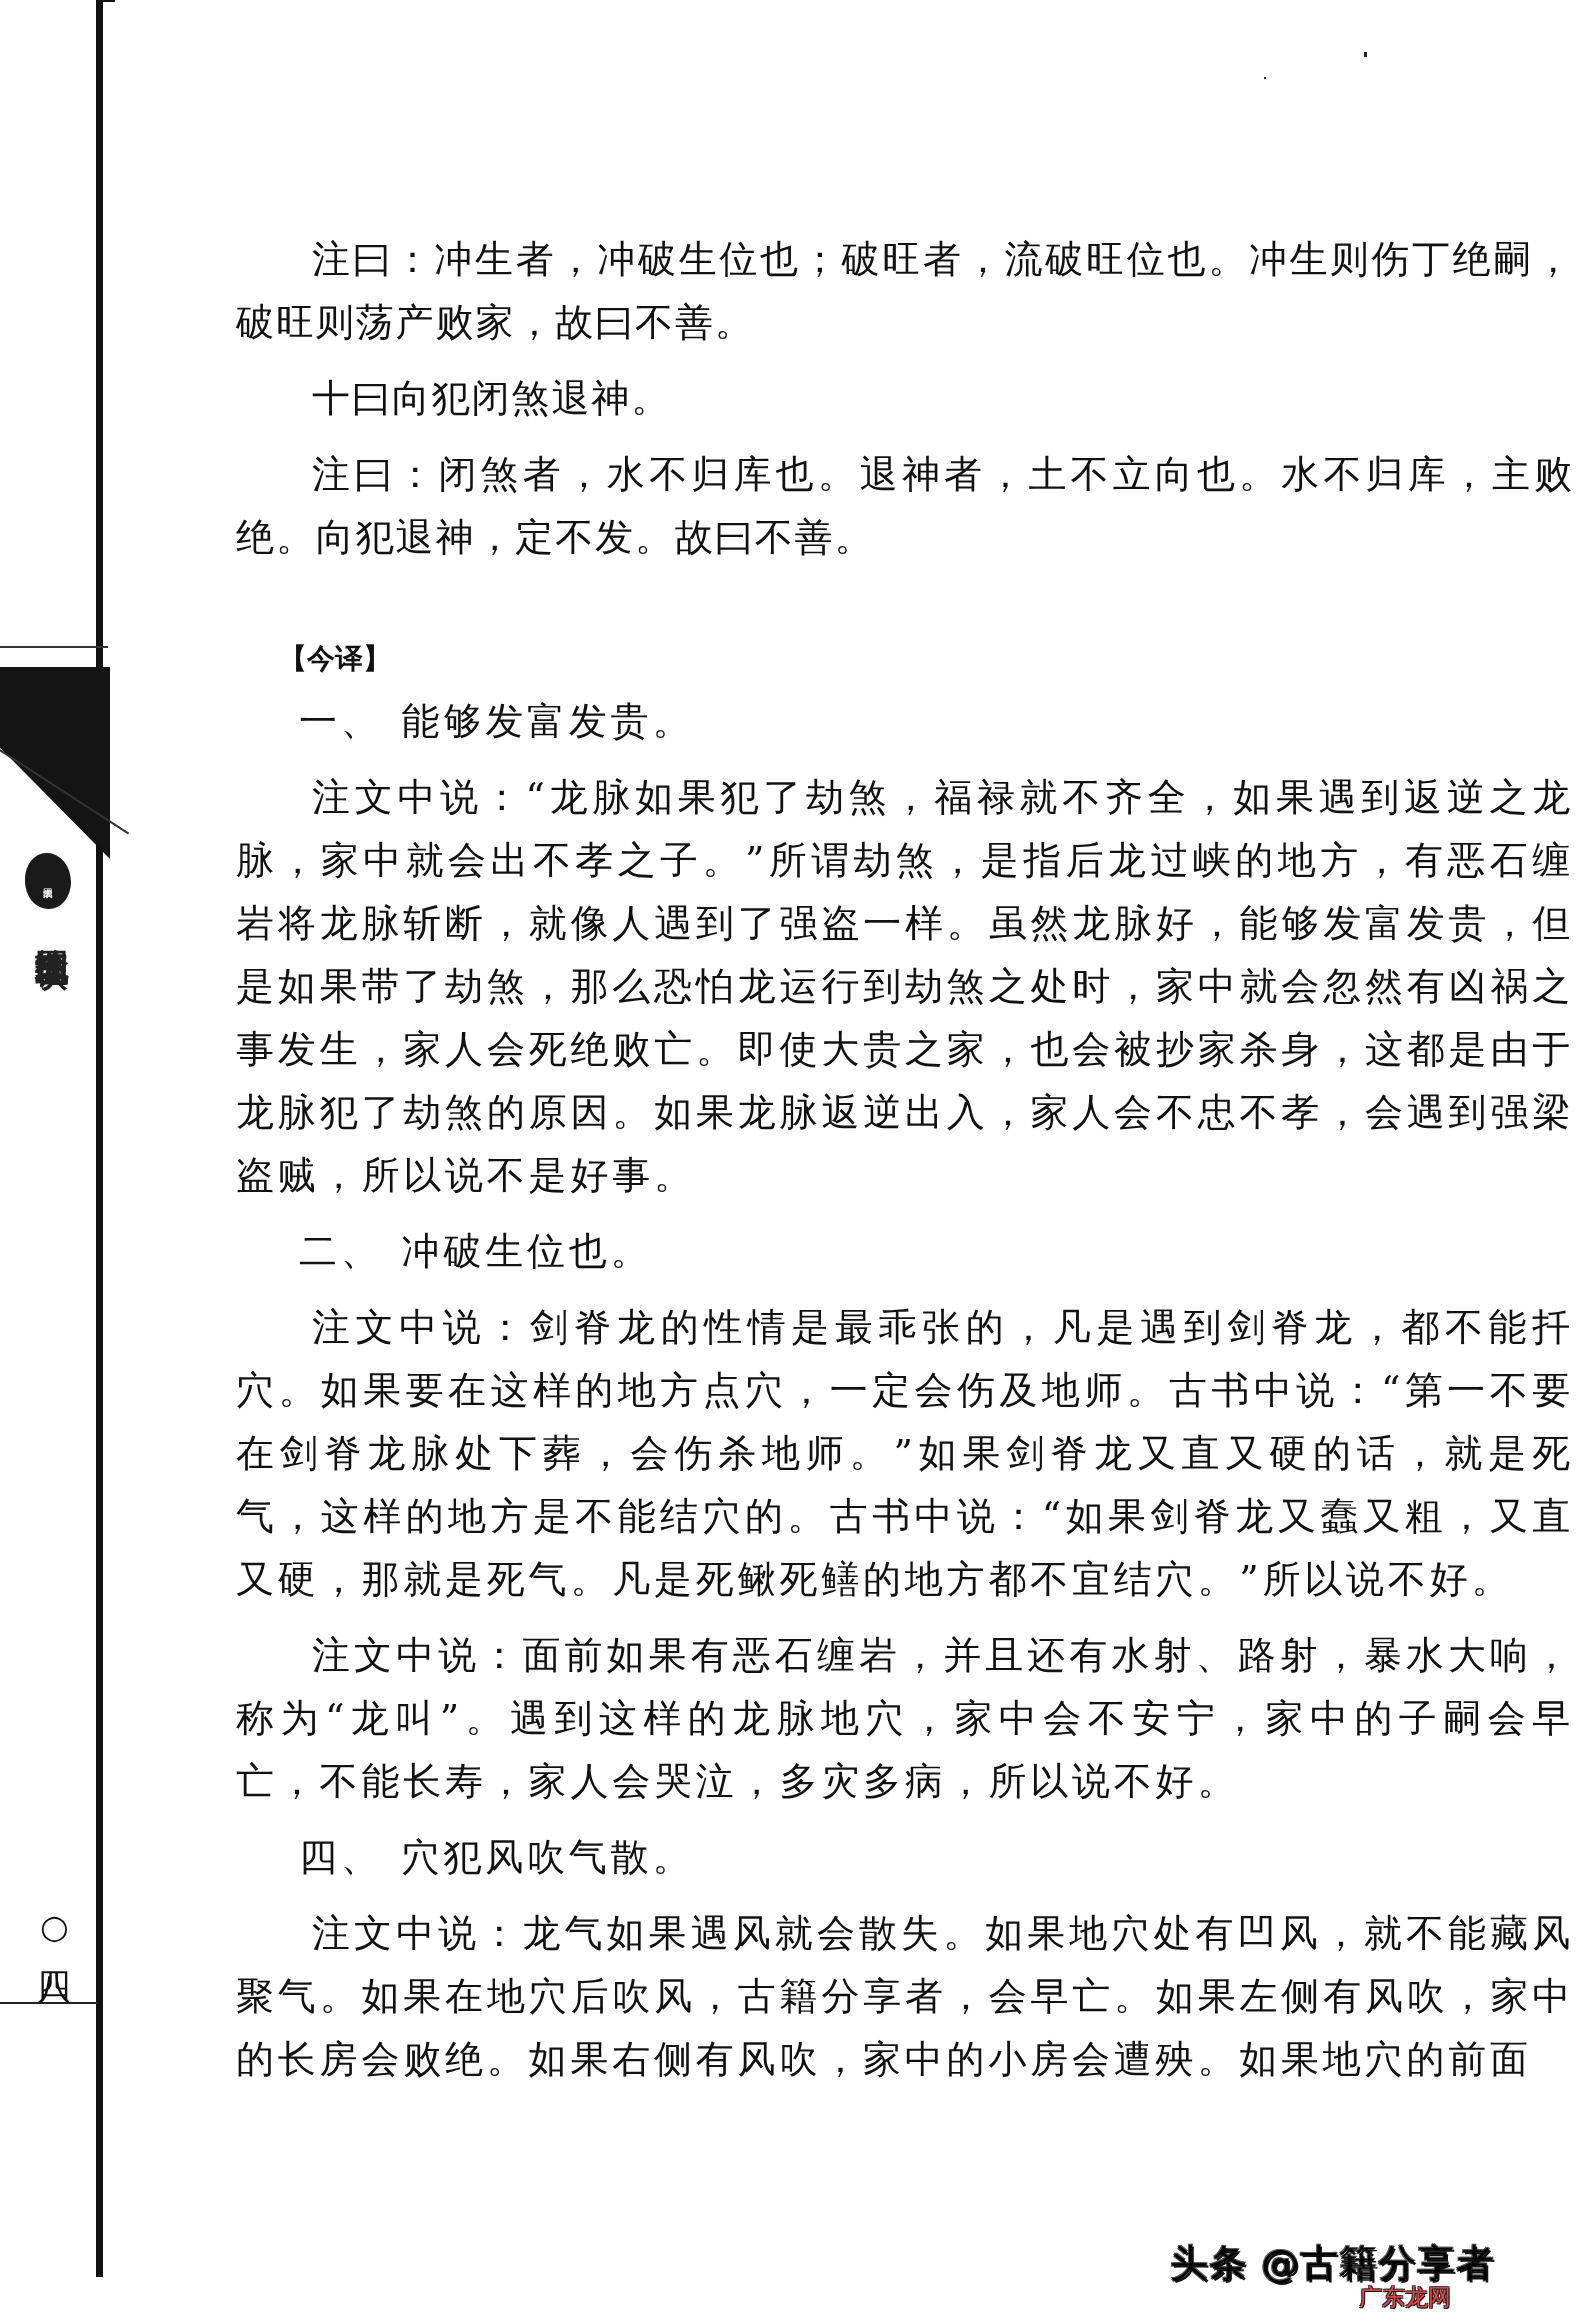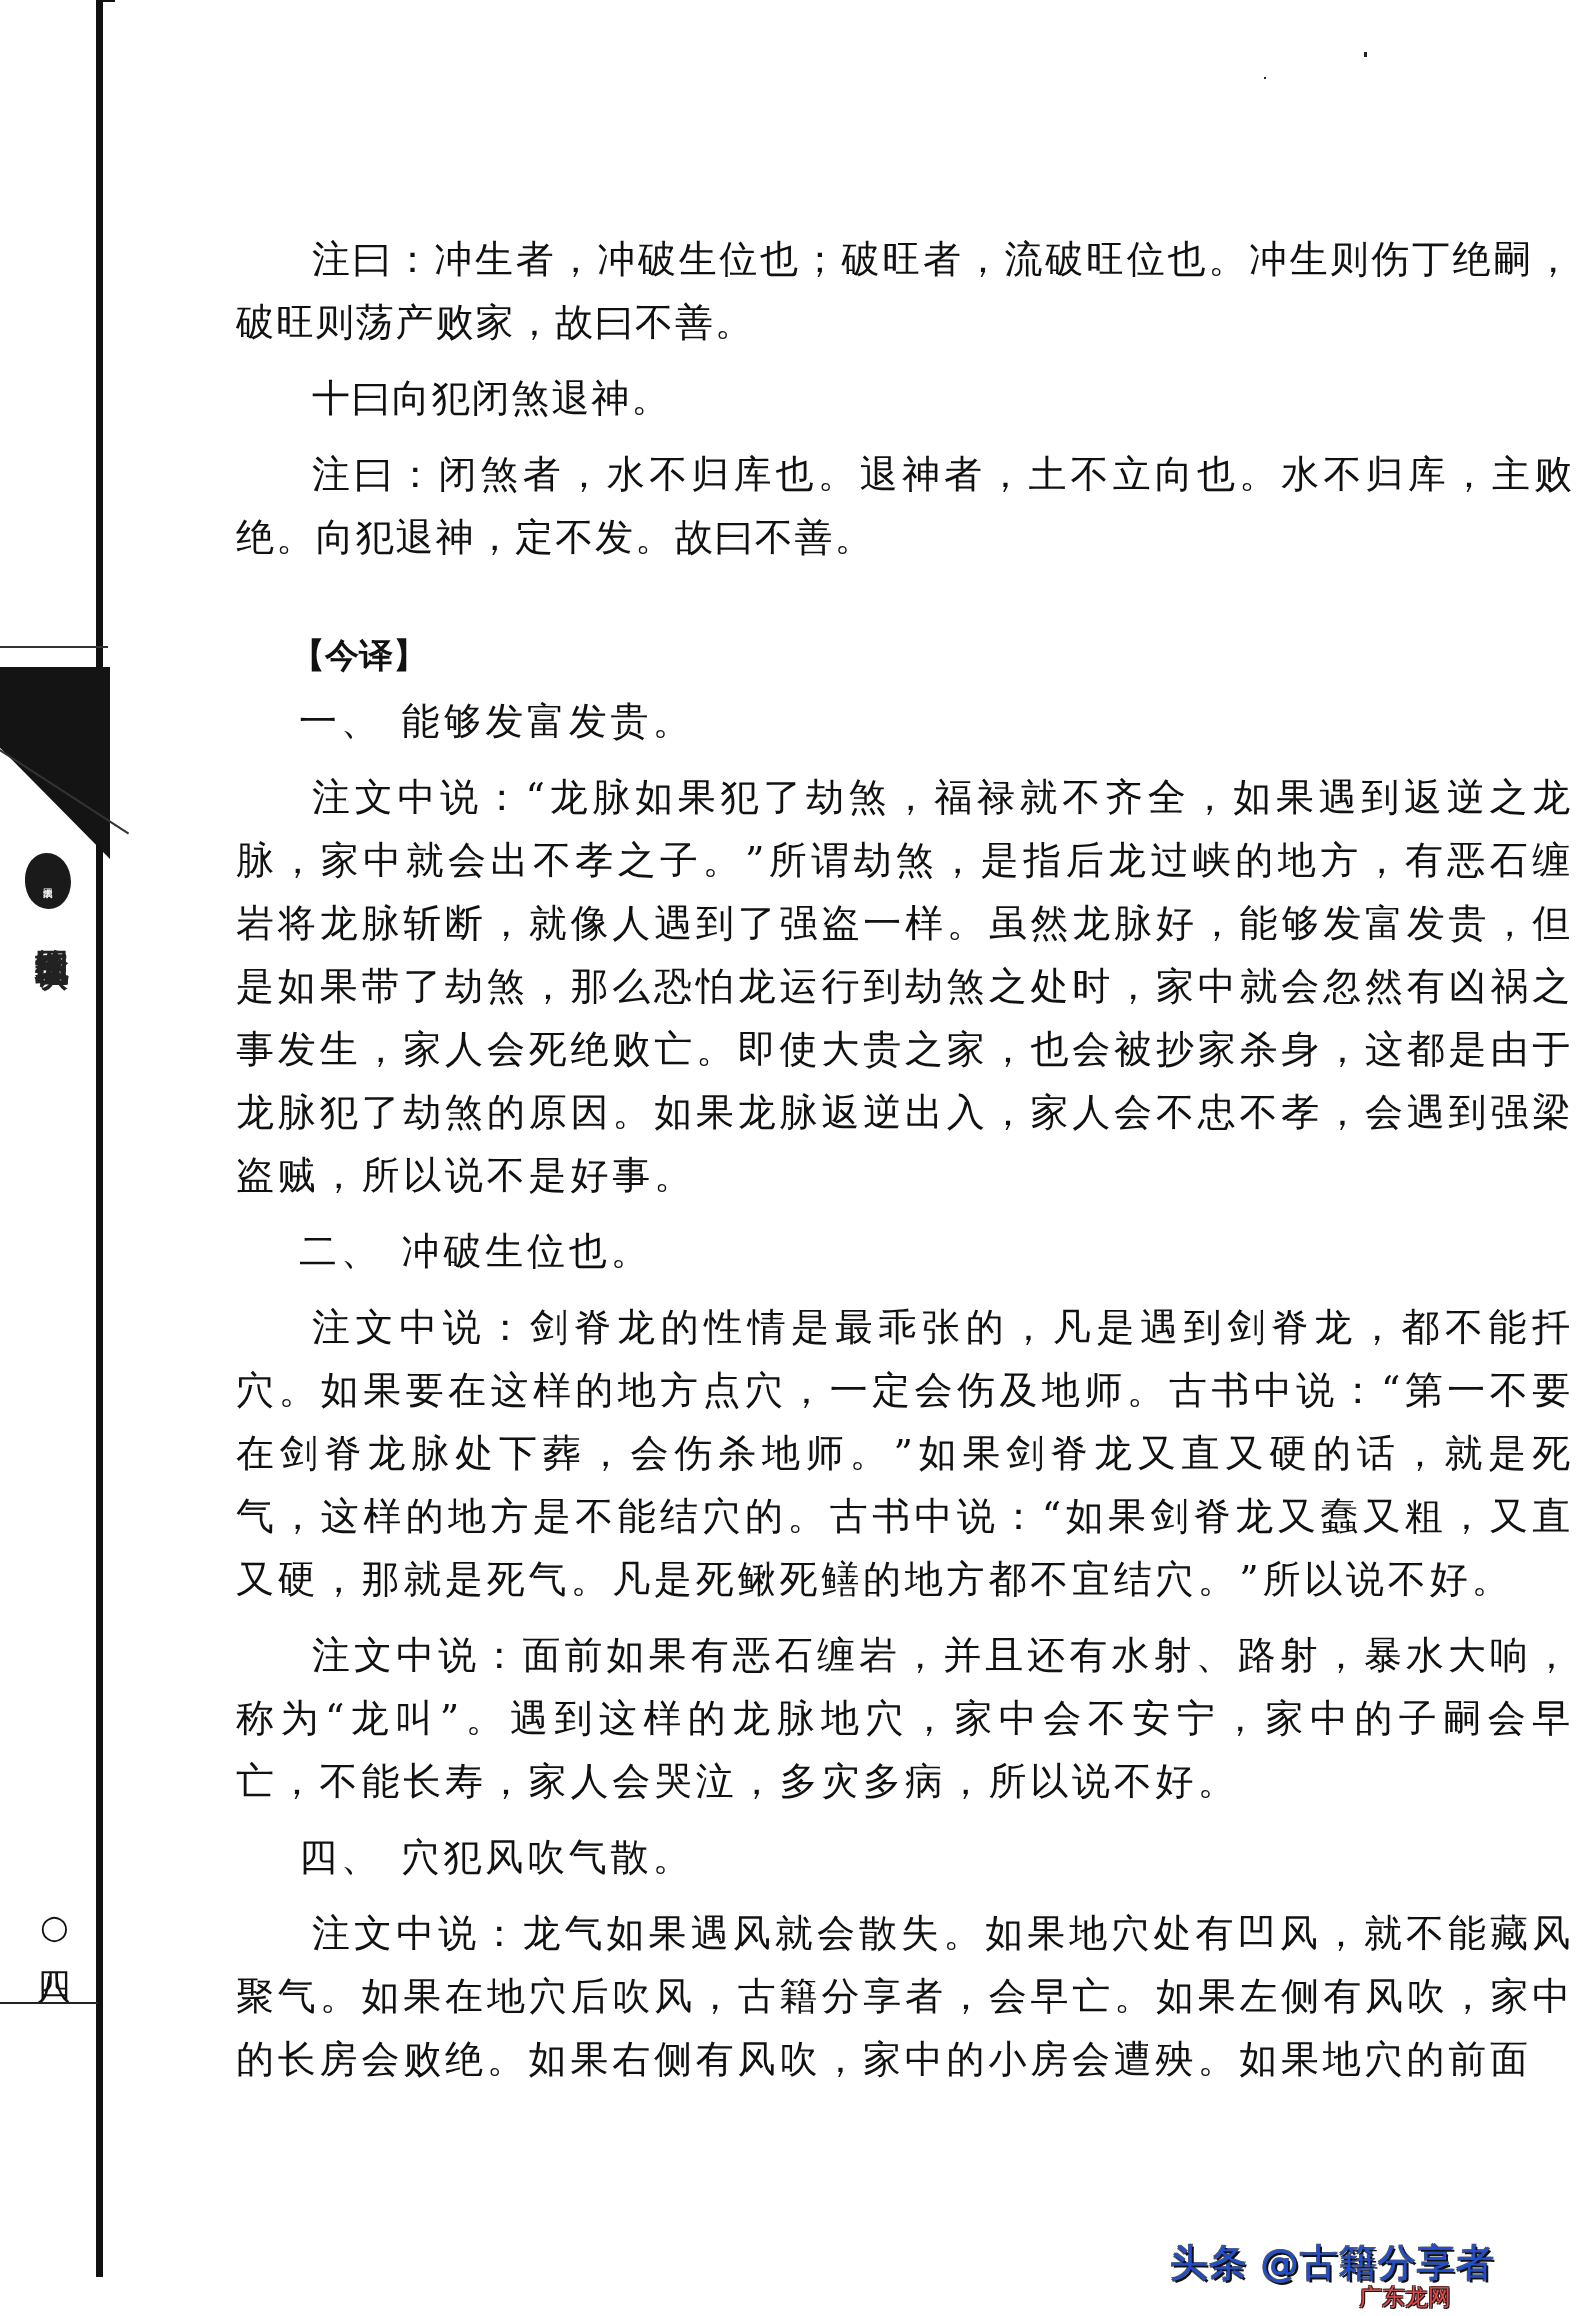--- a/index.html
+++ b/index.html
@@ -59,8 +59,8 @@
   }
   .para.dense { letter-spacing: 3.8px; }
   .heading-bracket {
-    margin: 58px 0 0 0; font-size: 34px; line-height: 63px; font-weight: bold;
-    font-family: Liberation Mono, monospace;
+    margin: 58px 0 0 0; font-size: 28px; line-height: 63px; font-weight: bold;
+    font-family: Liberation Sans, sans-serif;
     text-indent: 2em;
   }
   .item-title {

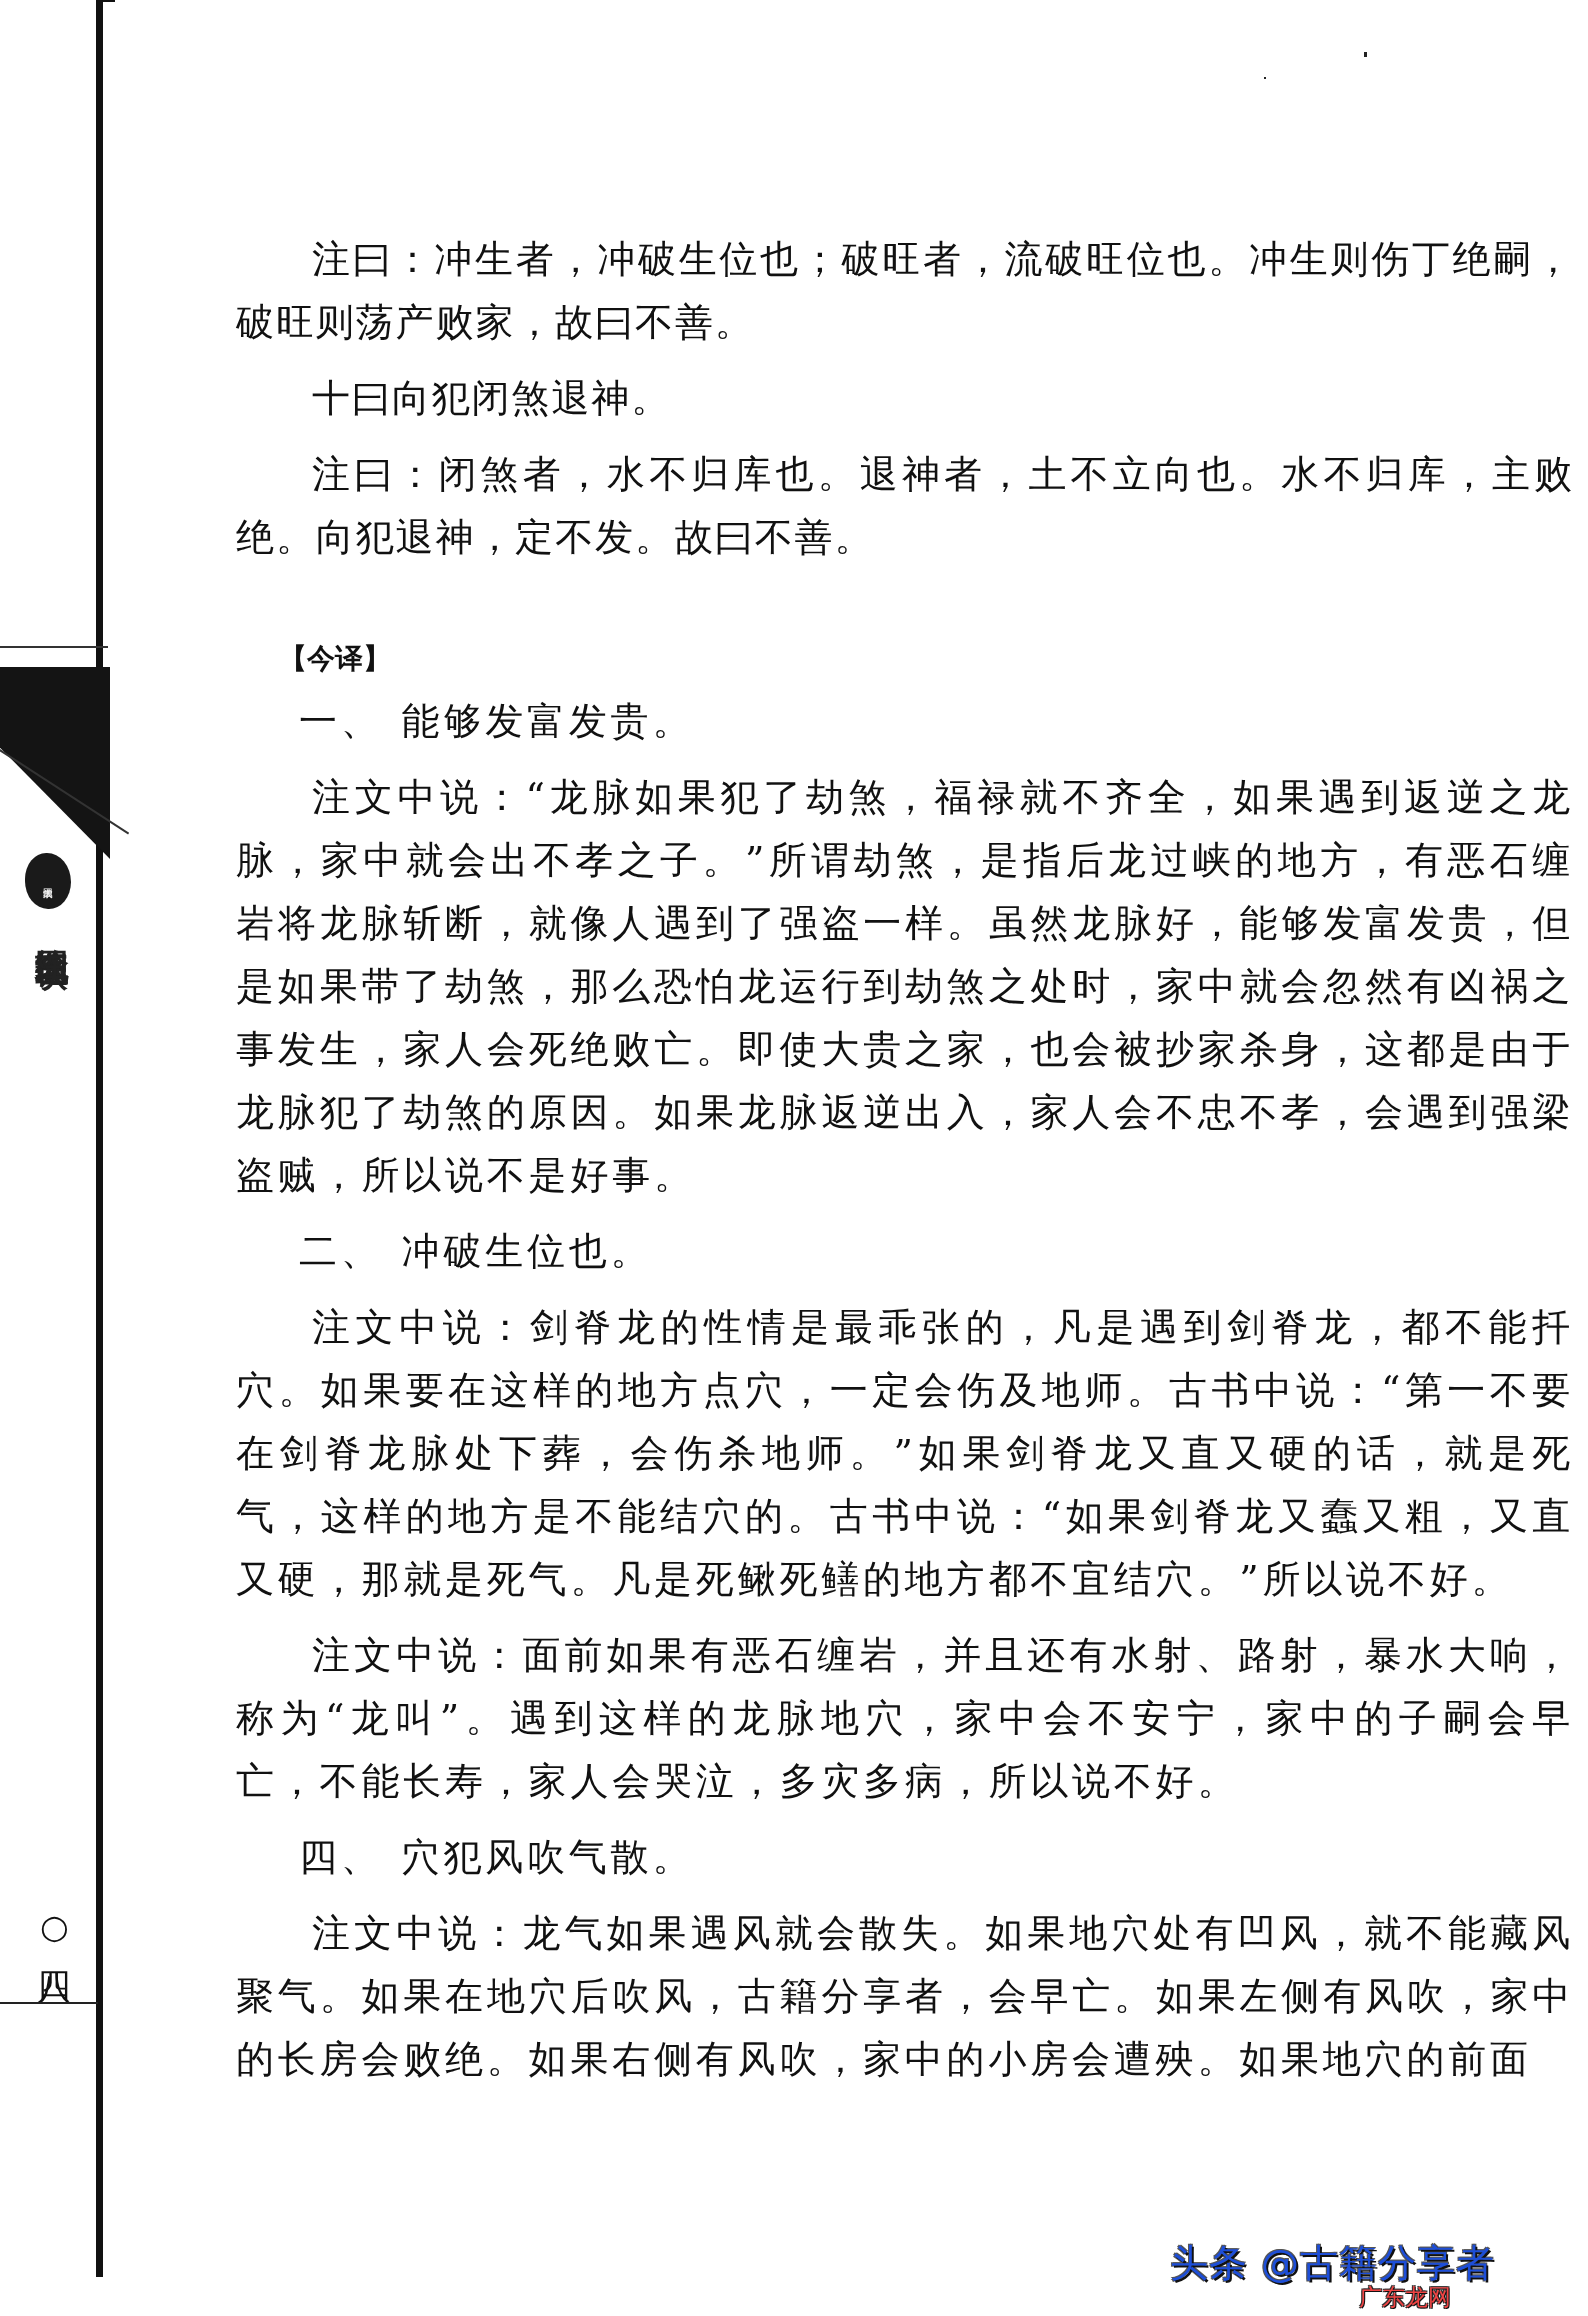--- a/index.html
+++ b/index.html
@@ -72,7 +72,7 @@
   .watermark {
     position: absolute; left: 1170px; top: 2238px;
     font-family: "DejaVu Sans", "Liberation Sans", sans-serif;
-    font-size: 38px; color: #1d4ed8;
+    font-size: 38px; color: #000000;
     text-shadow: 1.9px 1.9px 0 #111, -1px -1px 0 #555, 1px -1px 0 #555, -1px 1px 0 #555;
     letter-spacing: 1px;
   }

